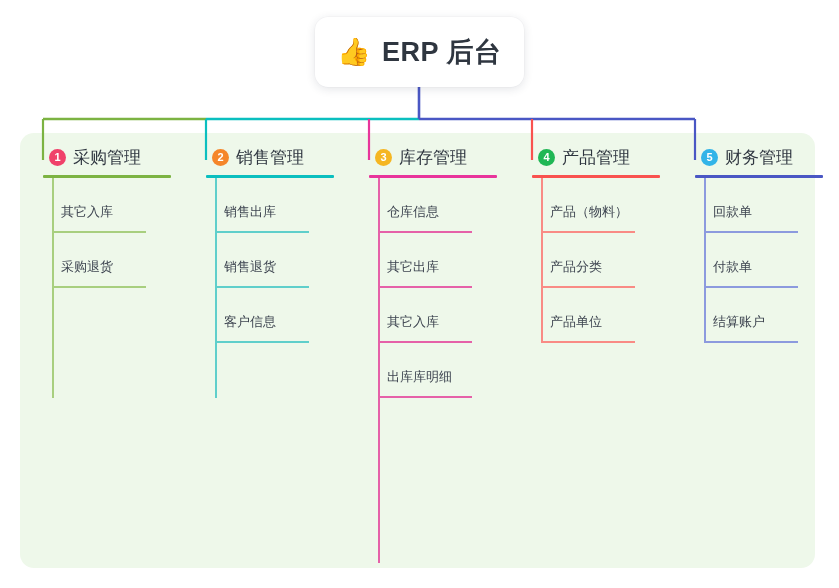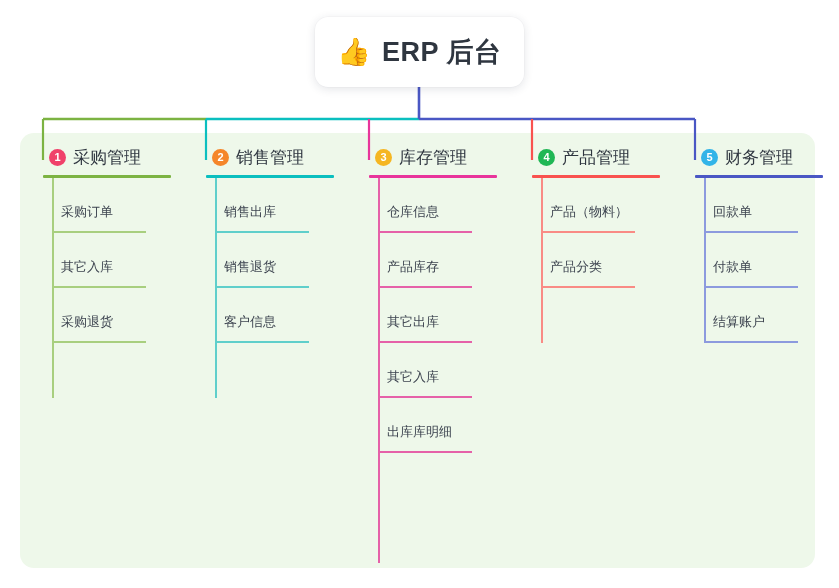--- a/index.html
+++ b/index.html
@@ -167,10 +167,6 @@
         <div class="spine" style="background: rgb(168, 207, 127); height: 220px;"></div>
         <div class="items">
           <div class="item">
-            <span class="item-label">采购订单</span>
-            <div class="item-rule" style="background: rgb(168, 207, 127);"></div>
-          </div>
-          <div class="item">
             <span class="item-label">其它入库</span>
             <div class="item-rule" style="background: rgb(168, 207, 127);"></div>
           </div>

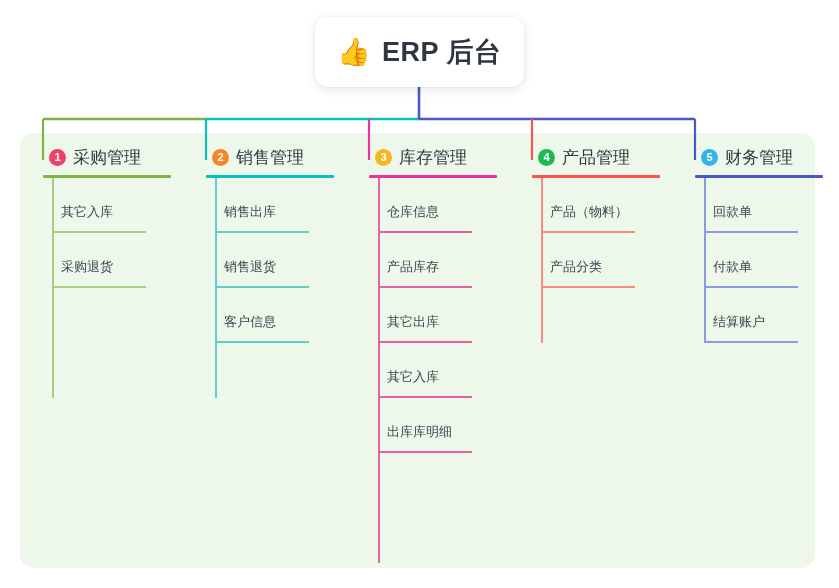--- a/index.html
+++ b/index.html
@@ -211,10 +211,6 @@
             <div class="item-rule" style="background: rgb(229, 97, 168);"></div>
           </div>
           <div class="item">
-            <span class="item-label">产品库存</span>
-            <div class="item-rule" style="background: rgb(229, 97, 168);"></div>
-          </div>
-          <div class="item">
             <span class="item-label">其它出库</span>
             <div class="item-rule" style="background: rgb(229, 97, 168);"></div>
           </div>

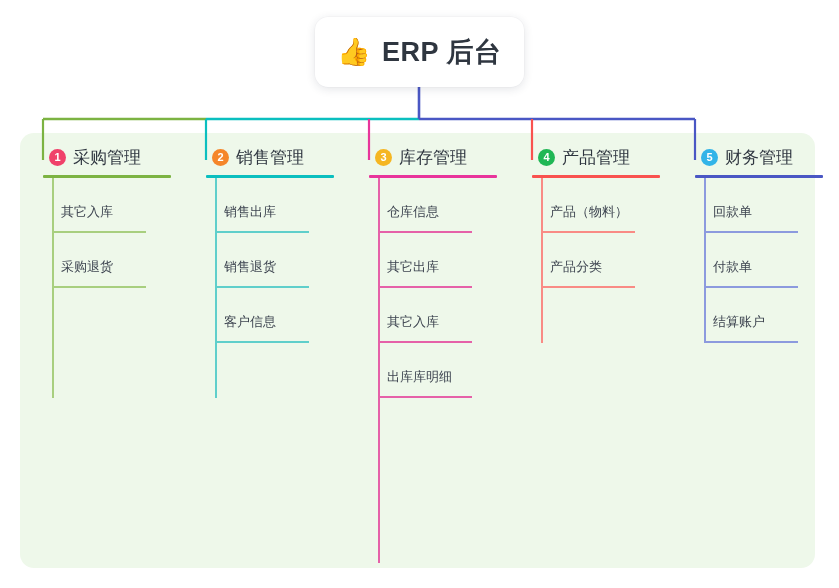--- a/index.html
+++ b/index.html
@@ -240,6 +240,10 @@
             <span class="item-label">产品分类</span>
             <div class="item-rule" style="background: rgb(249, 139, 133);"></div>
           </div>
+          <div class="item">
+            <span class="item-label">产品单位</span>
+            <div class="item-rule" style="background: rgb(249, 139, 133);"></div>
+          </div>
         </div>
       </div>
       <div class="col" style="left: 678px;">

